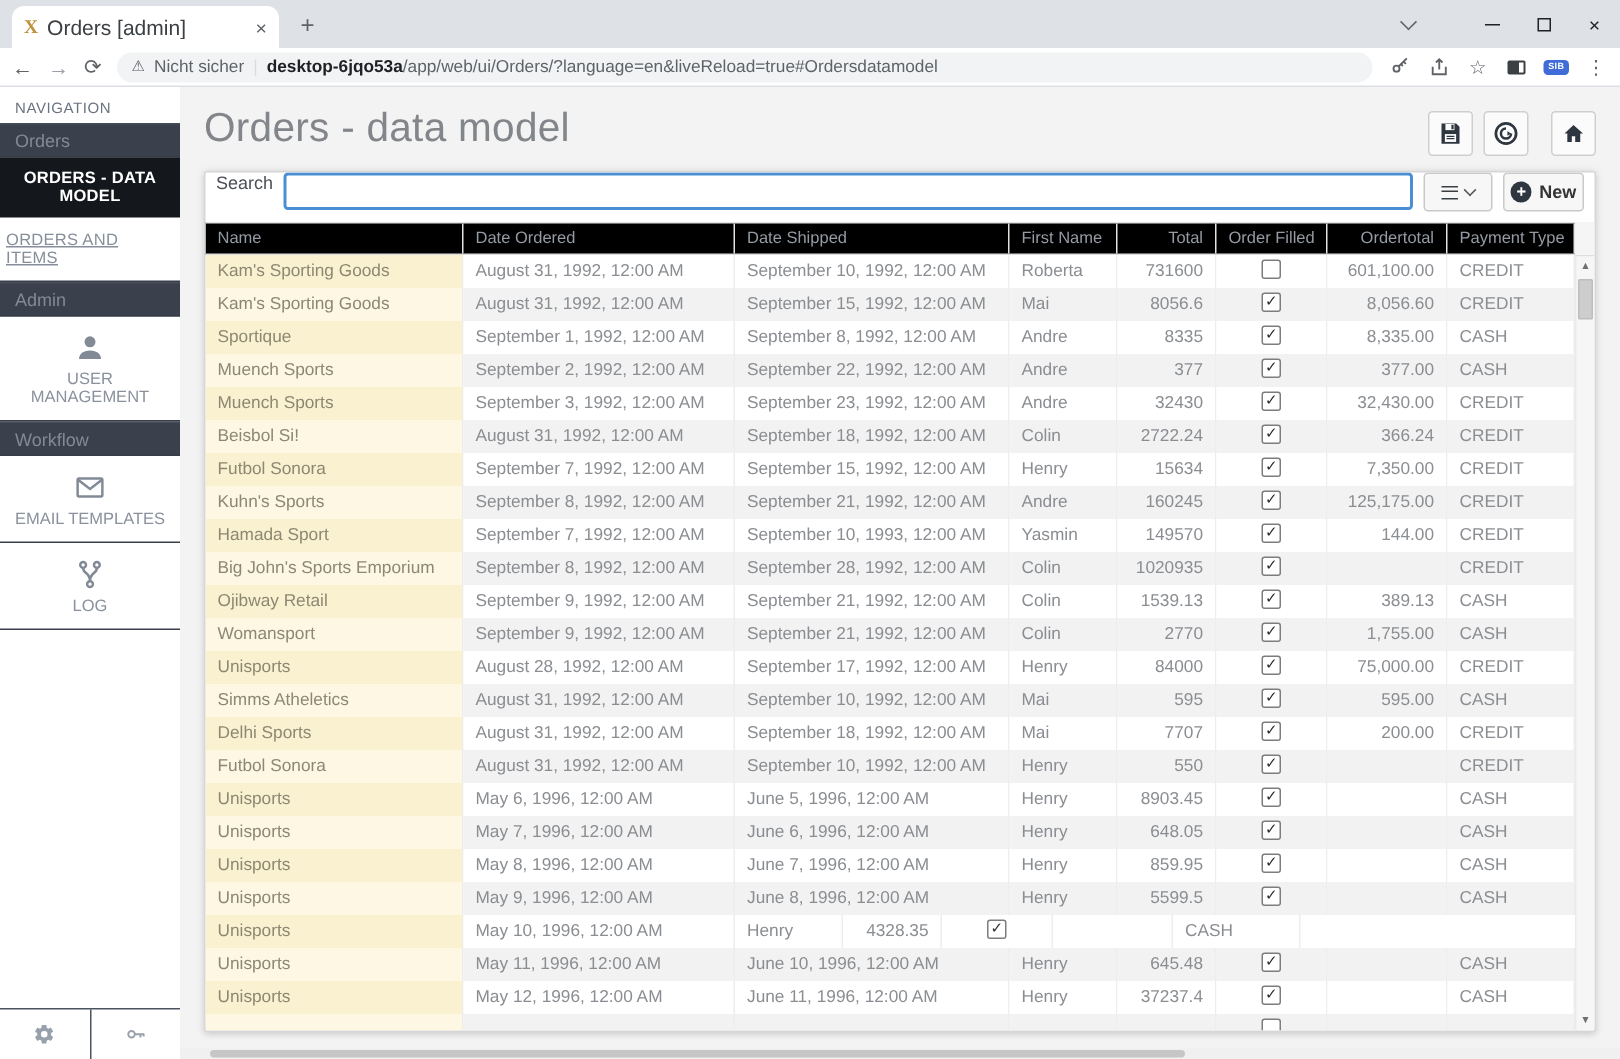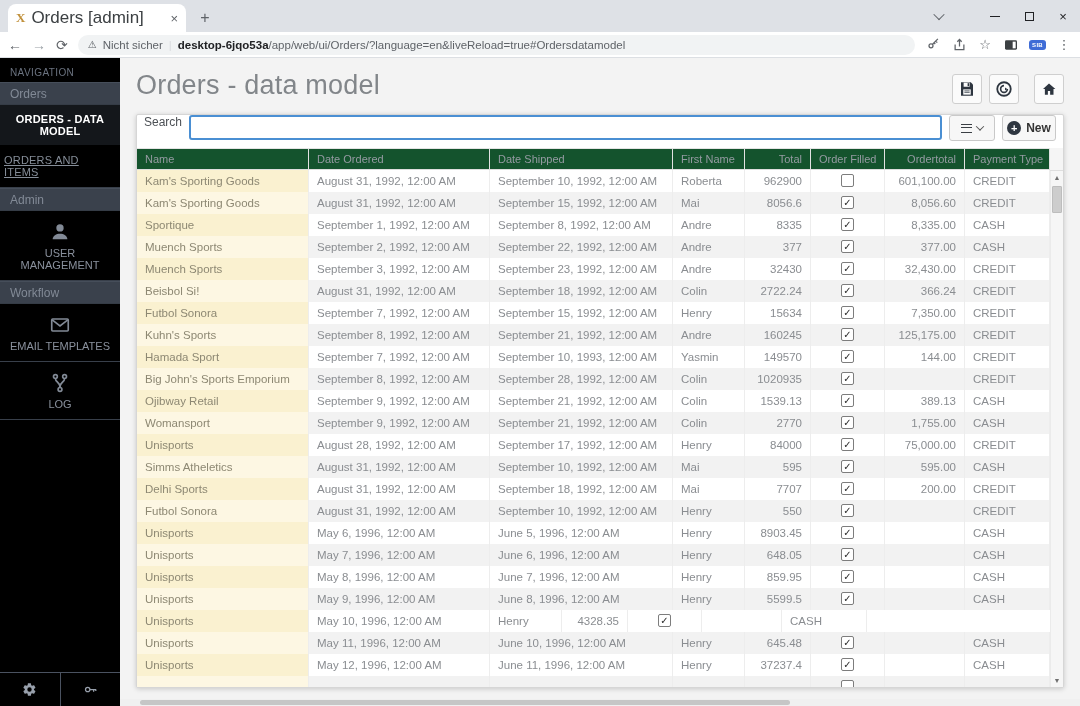--- a/index.html
+++ b/index.html
@@ -12,7 +12,7 @@
   .tab { width:178px; height:28px; background:#fff; border-radius:8px 8px 0 0; margin-left:8px;
     display:flex; align-items:center; padding:0 8px; gap:6px; }
   .favicon { color:#c1913c; font-weight:bold; font-size:13px; font-family:"Liberation Serif",serif; }
-  .tab-title { flex:1; font-size:17px; color:#3c4043; white-space:nowrap; overflow:hidden; }
+  .tab-title { flex:1; font-size:14px; color:#3c4043; white-space:nowrap; overflow:hidden; }
   .tab-close { color:#5f6368; font-size:13px; line-height:1; cursor:default; }
   .newtab { width:26px; height:26px; margin:0 0 1px 6px; display:flex; align-items:center; justify-content:center;
     color:#5f6368; font-size:16px; border-radius:50%; }

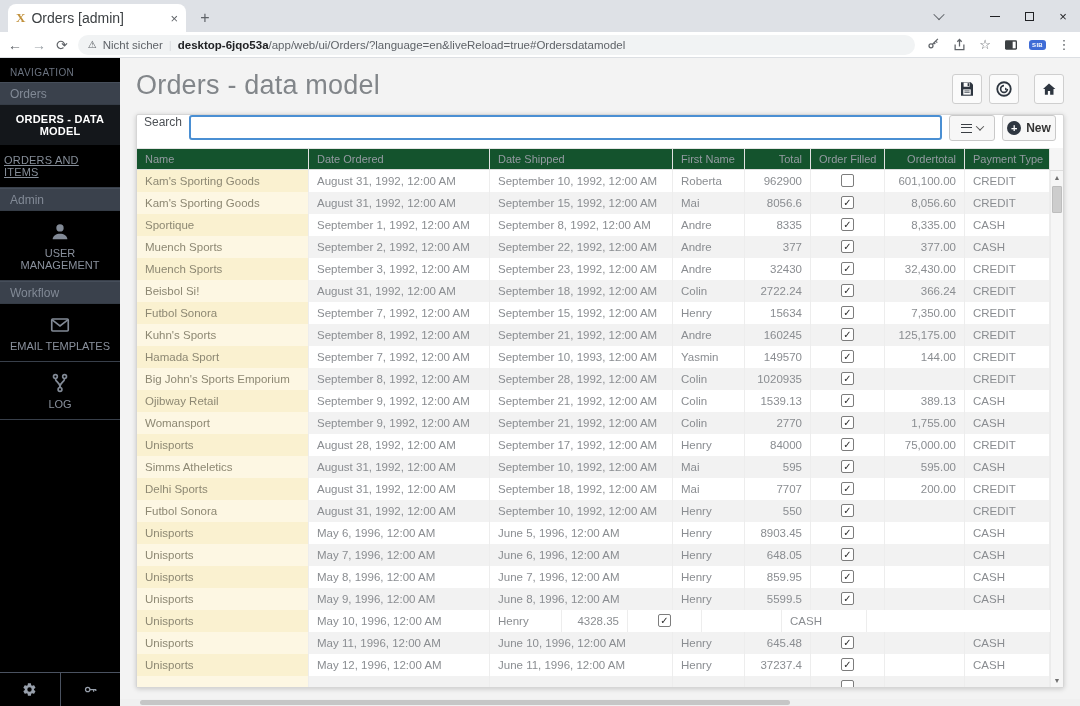--- a/index.html
+++ b/index.html
@@ -41,7 +41,7 @@
 
   
   .content { display:flex; height:648px; }
-  .sidebar { width:120px; background:#000000; color:#8a919d; font-size:11px; position:relative; flex:none; }
+  .sidebar { width:120px; background:#ffffff; color:#8a919d; font-size:11px; position:relative; flex:none; }
   .side-navlabel { padding:9px 10px 4px; font-size:10px; color:#6b7380; letter-spacing:.4px; }
   .side-section { padding:4px 10px 3px; background:#3a414c; color:#828a96; font-size:12px;
     border-top:1px solid #464e5a; border-bottom:1px solid #353c46; }

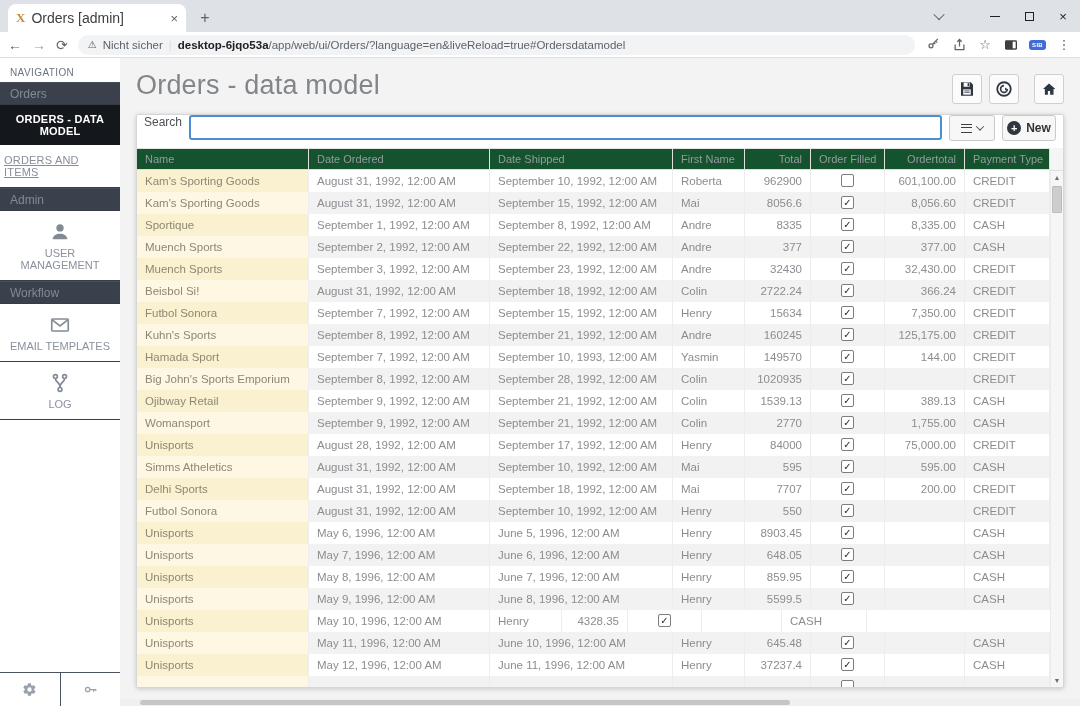--- a/index.html
+++ b/index.html
@@ -85,7 +85,7 @@
 
   
   .tablewrap { position:relative; padding-right:13px; }
-  .thead { display:flex; height:22px; background:#14532d; border-top:1px solid #e4e4e4; border-bottom:1px solid #dedede; }
+  .thead { display:flex; height:22px; background:#000000; border-top:1px solid #e4e4e4; border-bottom:1px solid #dedede; }
   .hcell { font-size:11px; color:#959ba2; line-height:20px; padding:0 8px; border-right:1px solid #e2e2e2;
     overflow:hidden; white-space:nowrap; flex:none; }
   .tbody { height:517px; overflow:hidden; }

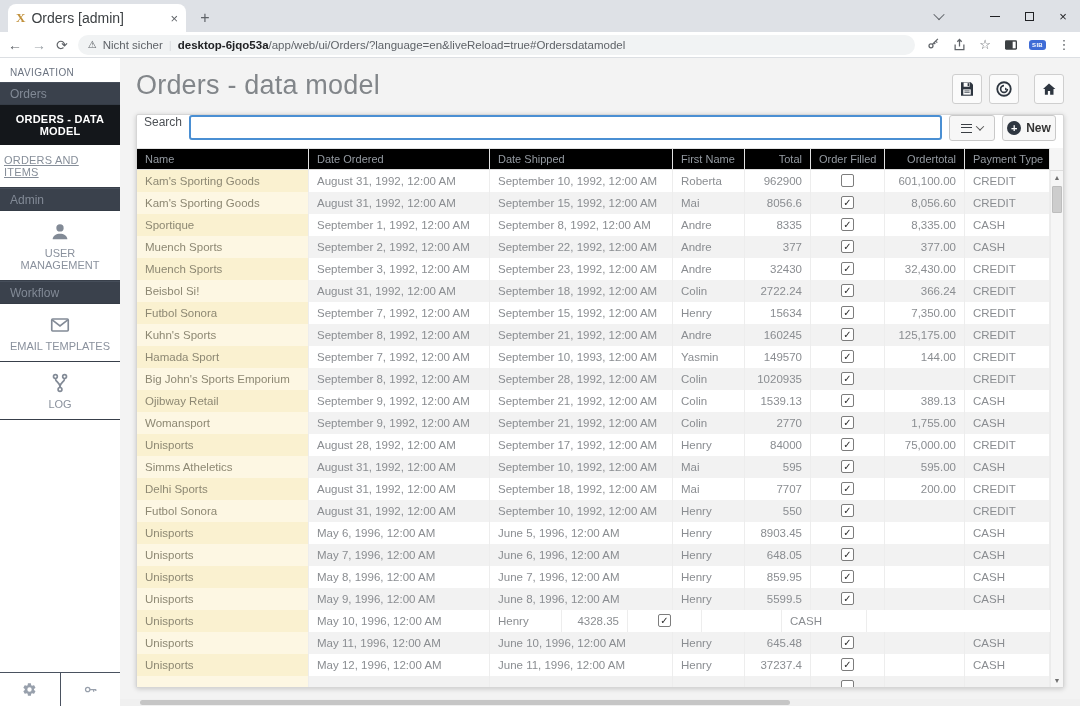--- a/index.html
+++ b/index.html
@@ -279,7 +279,7 @@
                 <div class="cell c1">August 31, 1992, 12:00 AM</div>
                 <div class="cell c2">September 10, 1992, 12:00 AM</div>
                 <div class="cell c3">Roberta</div>
-                <div class="cell c4 al-right">962900</div>
+                <div class="cell c4 al-right">731600</div>
                 <div class="cell c5 al-center"><span class="cb"></span></div>
                 <div class="cell c6 al-right">601,100.00</div>
                 <div class="cell c7">CREDIT</div>

